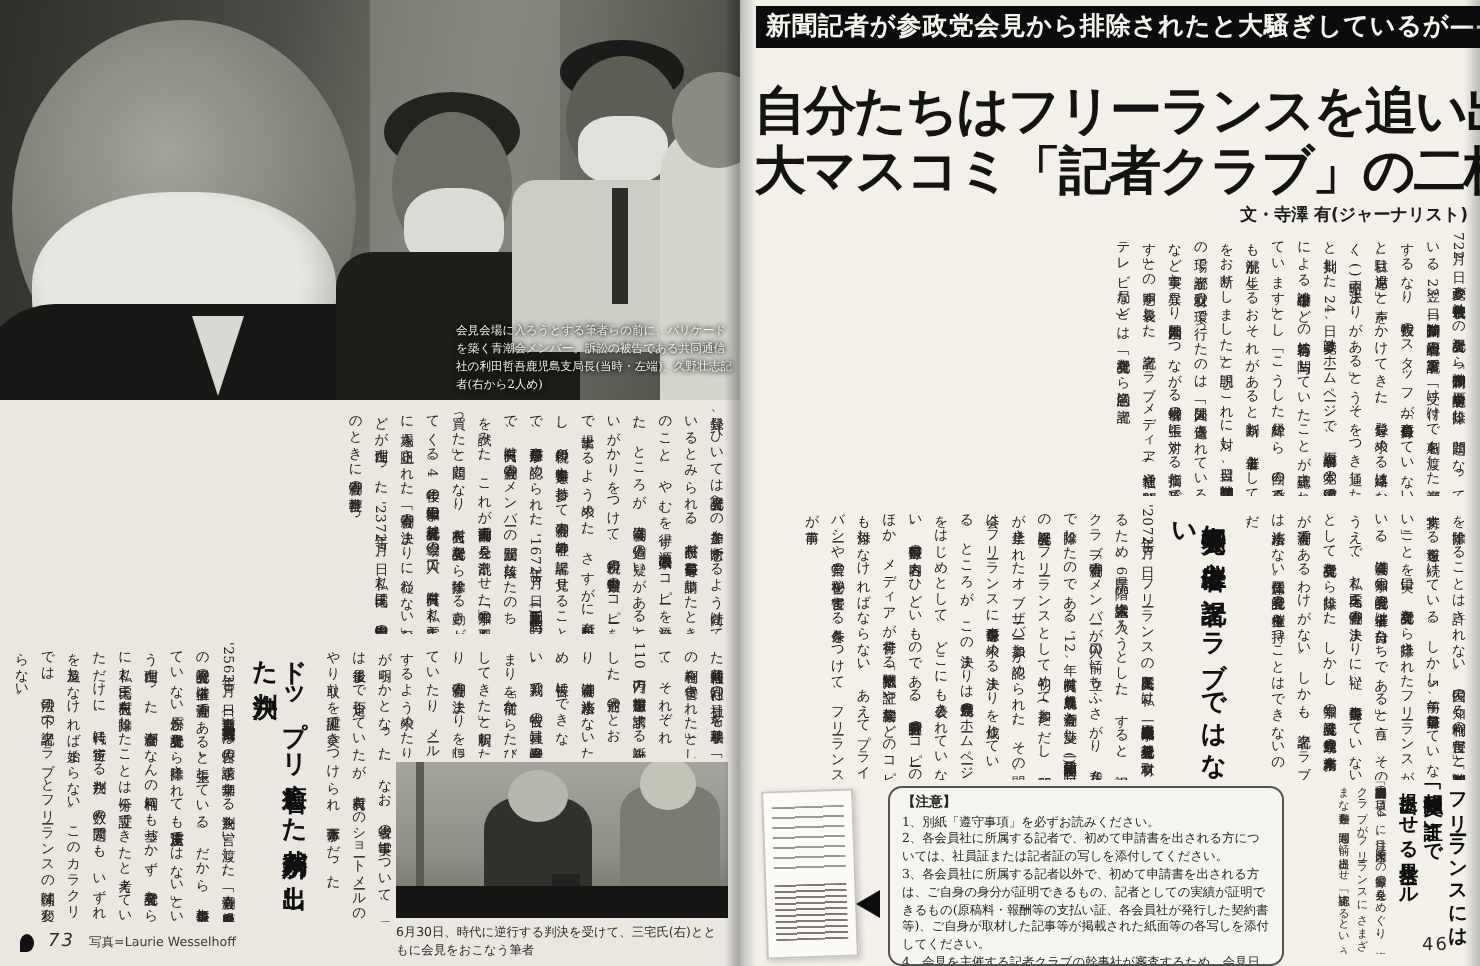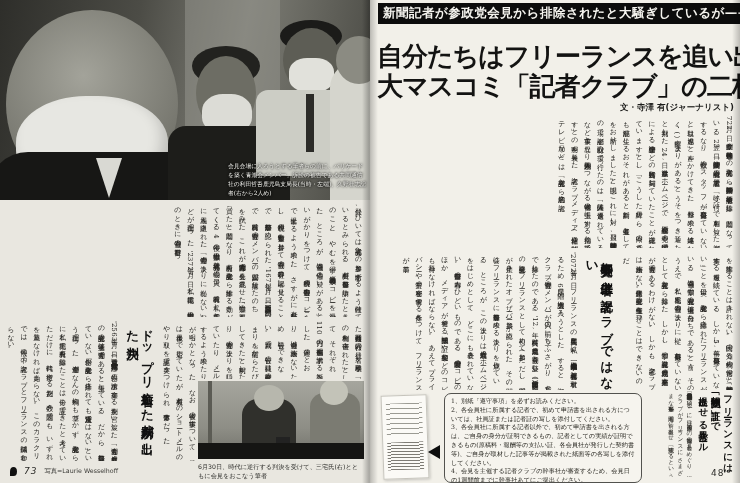--- a/index.html
+++ b/index.html
@@ -179,6 +179,7 @@
     </div>
     <div class="arrow-left"></div>
     <div class="notice-box">
+      <p class="notice-title">【注意】</p>
       <p class="notice-item">1、別紙「遵守事項」を必ずお読みください。</p>
       <p class="notice-item">2、各会員社に所属する記者で、初めて申請書を出される方については、社員証または記者証の写しを添付してください。</p>
       <p class="notice-item">3、各会員社に所属する記者以外で、初めて申請書を出される方は、ご自身の身分が証明できるもの、記者としての実績が証明できるもの(原稿料・報酬等の支払い証、各会員社が発行した契約書等)、ご自身が取材した記事等が掲載された紙面等の各写しを添付してください。</p>

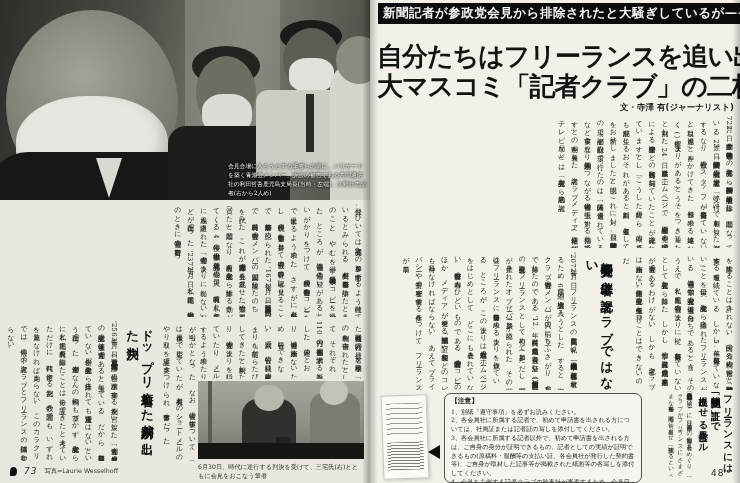--- a/index.html
+++ b/index.html
@@ -196,7 +196,7 @@
     </div>
   </div>
 
-  <span class="pageno-r">48</span>
+  <span class="pageno-r">46</span>
 
   <div class="gutter"></div>
   <div class="edge-shadow"></div>

